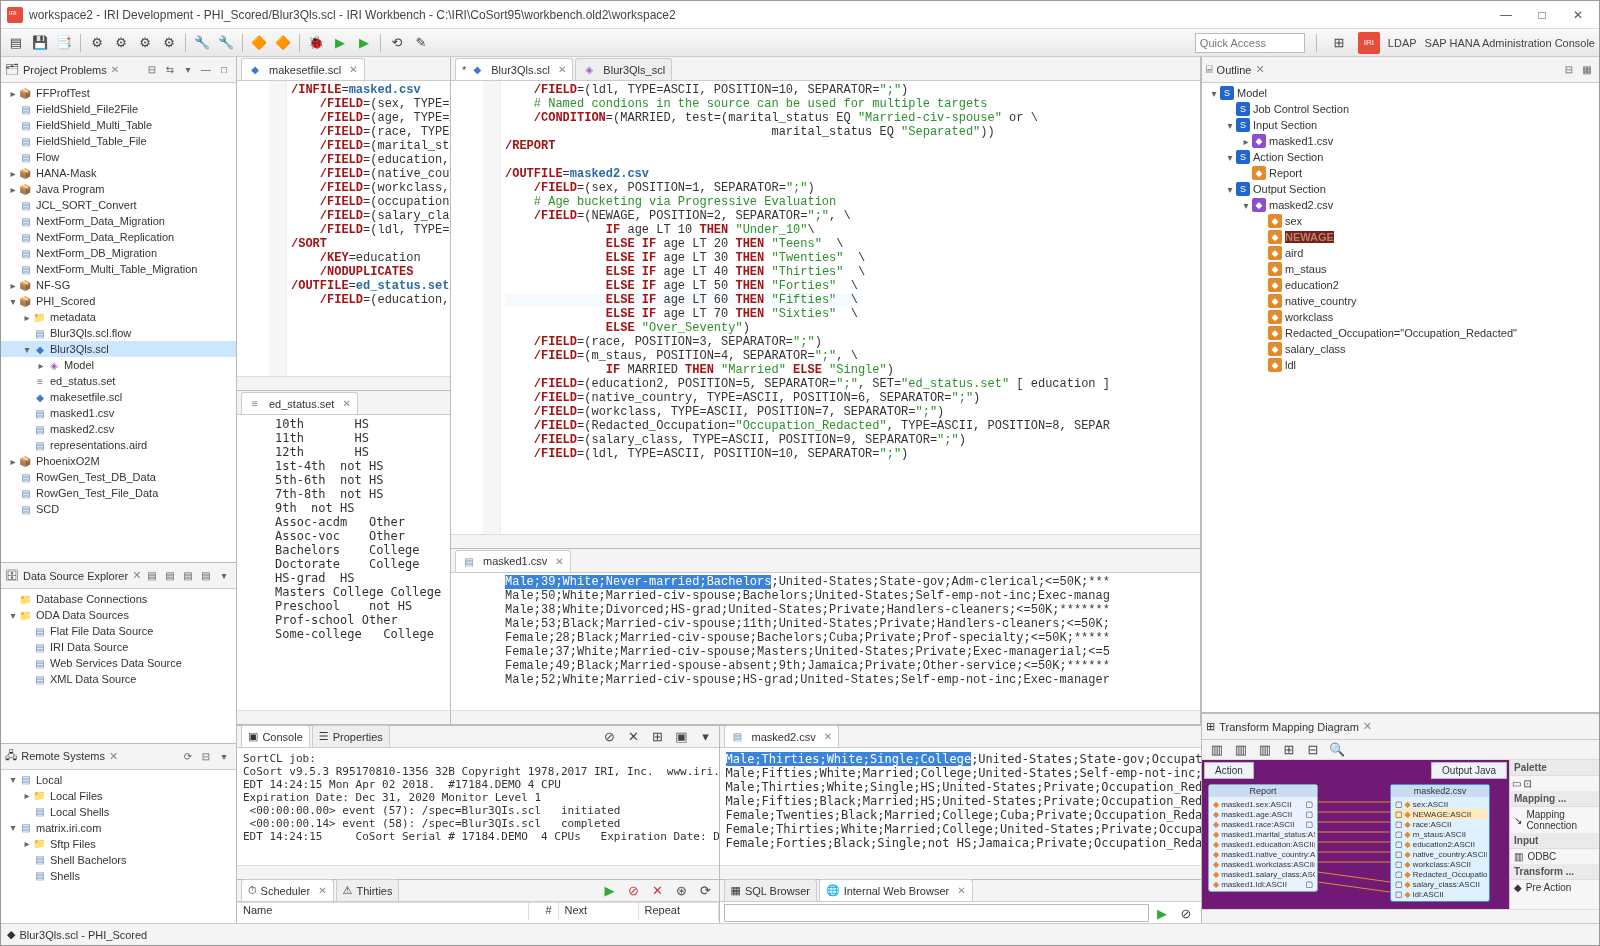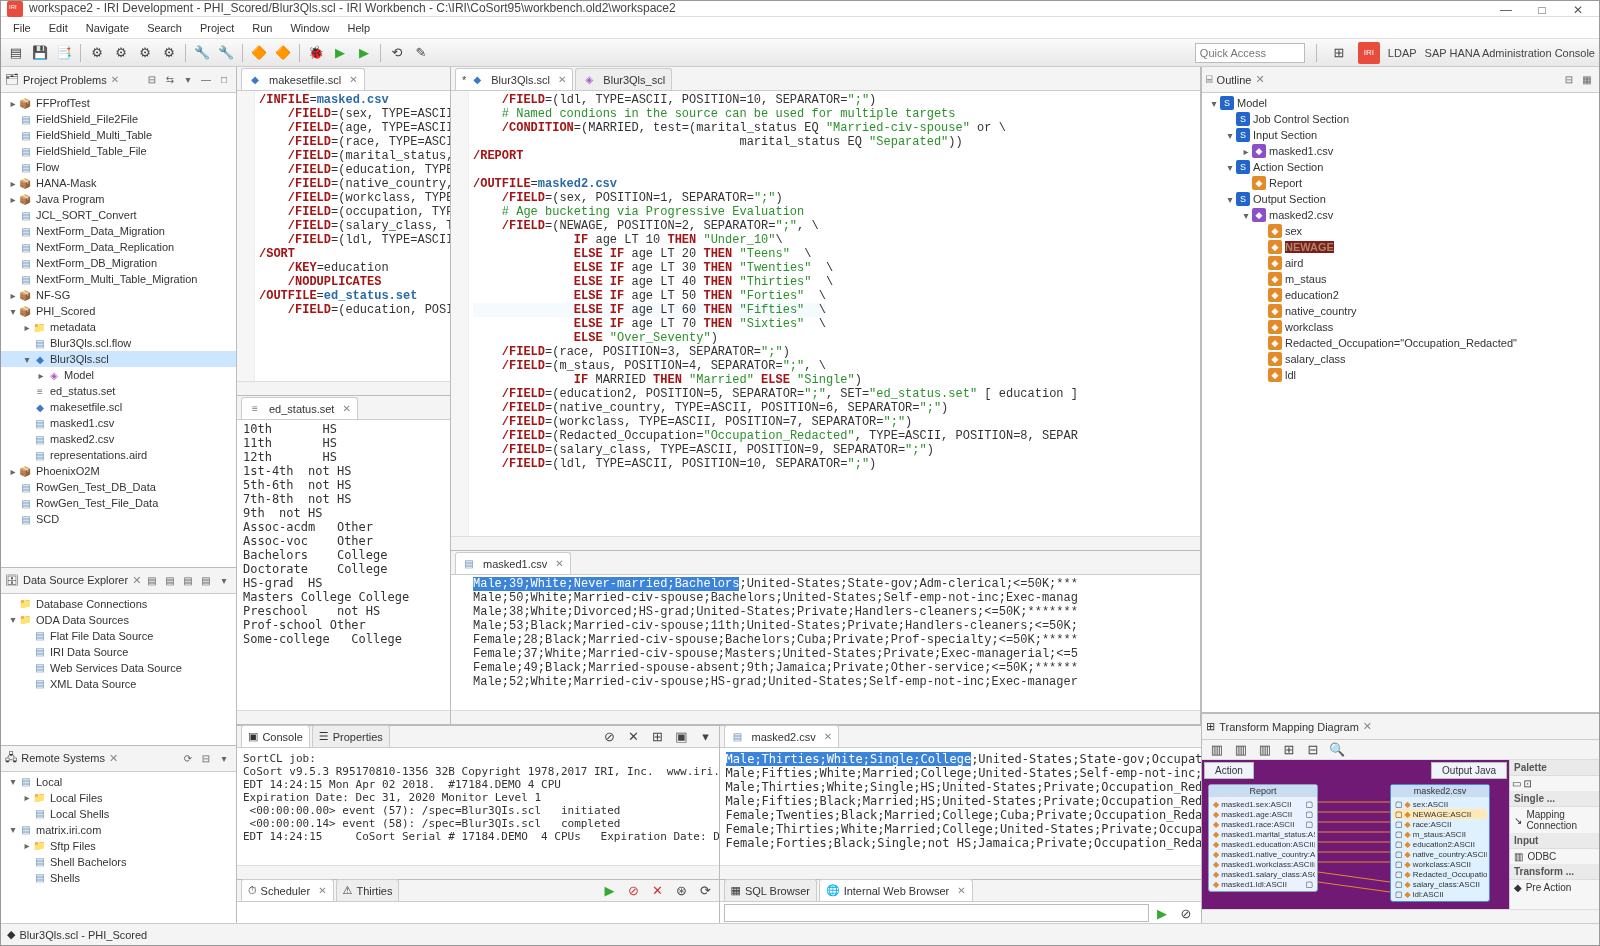--- a/index.html
+++ b/index.html
@@ -5,7 +5,7 @@
 * { margin: 0; padding: 0; box-sizing: border-box; }
 body { font-family: "Segoe UI", Tahoma, sans-serif; font-size: 11px; background: #f0f0f0; color: #333; overflow: hidden; }
 .root { display: flex; flex-direction: column; width: 1600px; height: 946px; background: #fff; border: 1px solid #999; }
-.titlebar { height: 16px; display: flex; padding: 0 6px; background: #fff; border-bottom: 1px solid #ddd; }
+.titlebar { height: 28px; display: flex; align-items: center; padding: 0 6px; background: #fff; border-bottom: 1px solid #ddd; }
 .titlebar .ico { width: 16px; height: 16px; margin-right: 6px; background: #e74c3c; border-radius: 2px; position: relative; }
 .titlebar .ico:after { content:"IRI"; position:absolute; font-size:6px; color:#fff; top:3px; left:2px;}
 .titlebar .ttl { flex: 1; font-size: 12px; color: #444; }

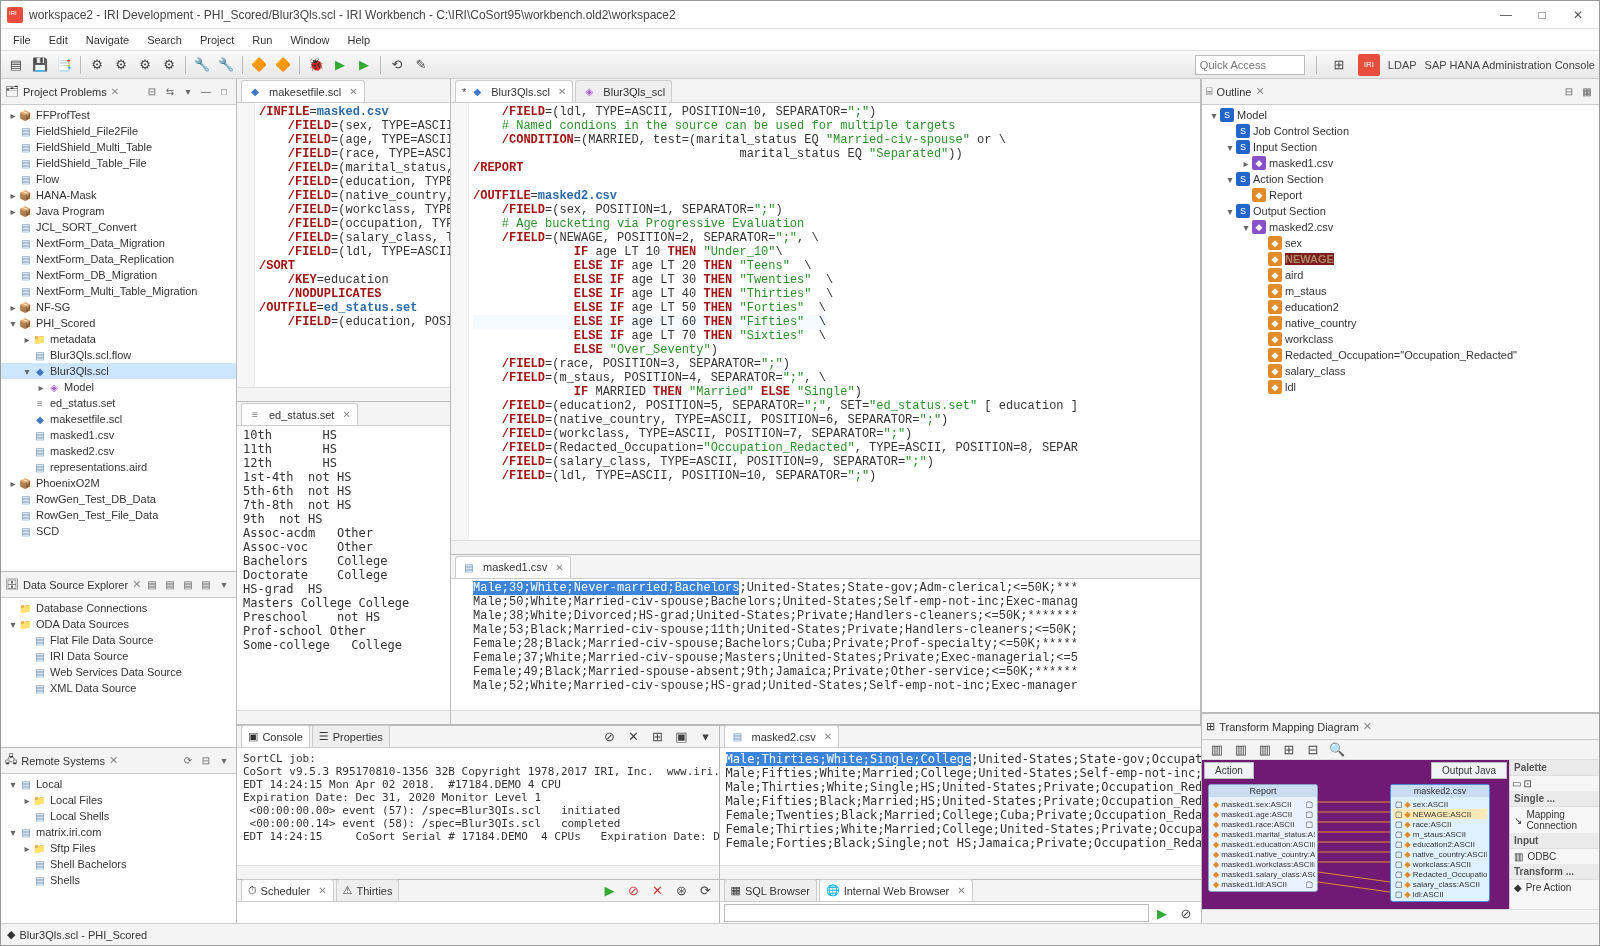--- a/index.html
+++ b/index.html
@@ -96,16 +96,6 @@
   </div>
  </div>
 
- <div class="menubar" id="menubar">
-      <span>File</span>
-      <span>Edit</span>
-      <span>Navigate</span>
-      <span>Search</span>
-      <span>Project</span>
-      <span>Run</span>
-      <span>Window</span>
-      <span>Help</span>
-    </div>
 
  <div class="toolbar">
   <span class="tbtn">▤</span>

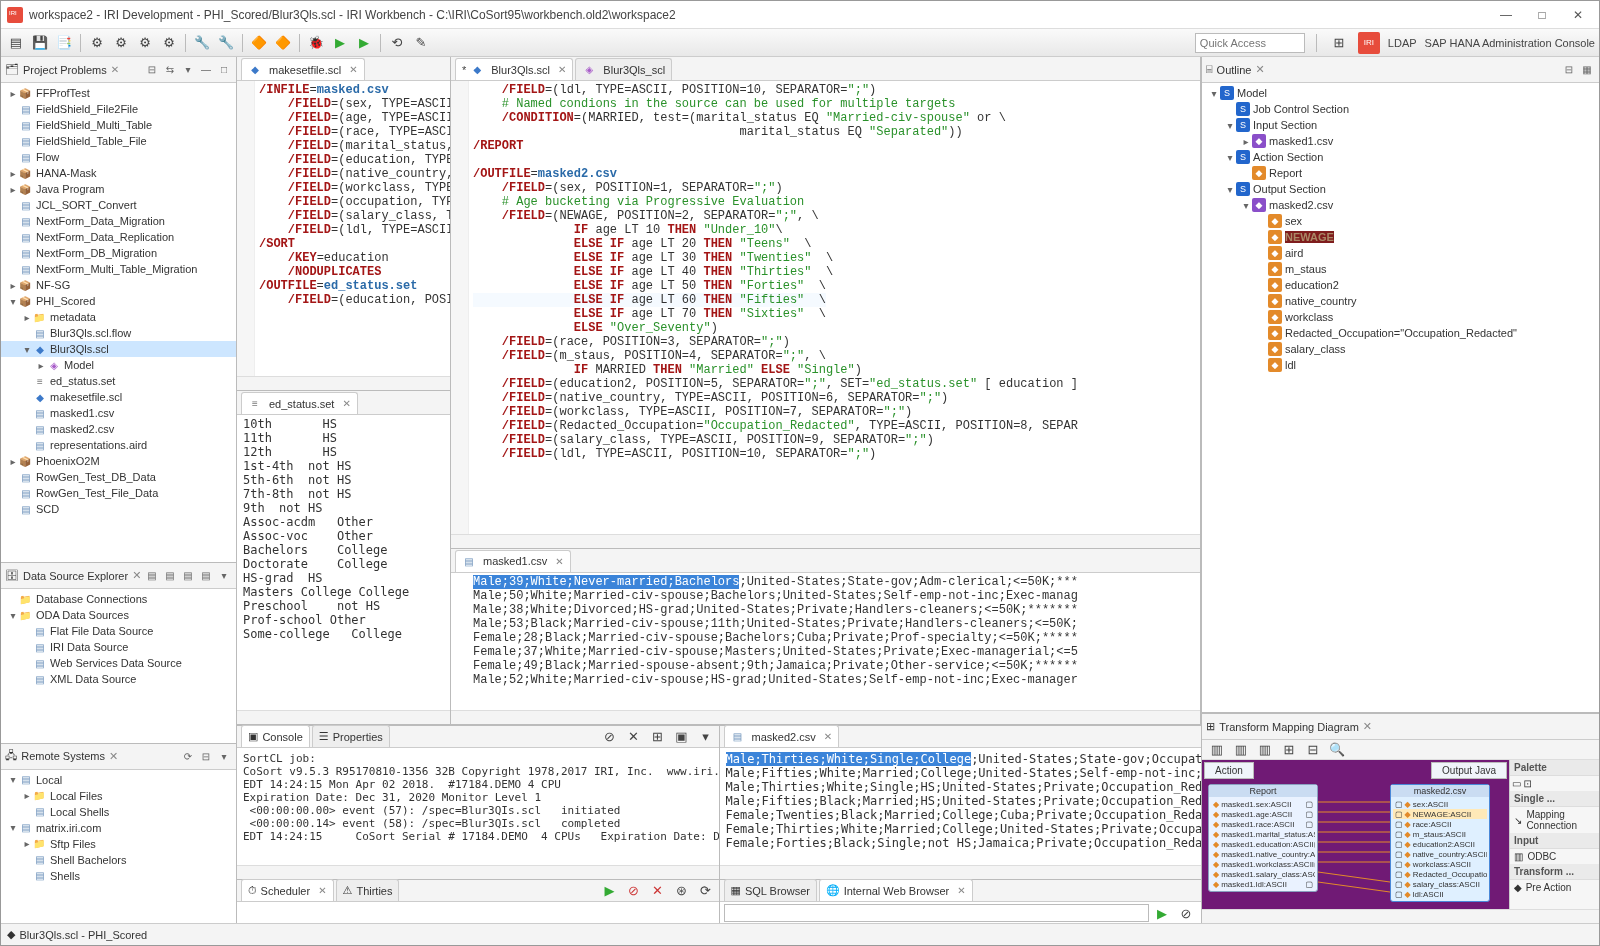--- a/index.html
+++ b/index.html
@@ -44,7 +44,7 @@
 .tab.active { background:#fff; font-weight:normal;}
 .tab.dirty:before{content:"*"; color:#444; margin-right:0px;}
 .tab .x { color:#888; font-size:10px; margin-left:4px;}
-.srcarea { flex:1; overflow:auto; font-family:"Consolas","Courier New",monospace; font-size:12px; background:#fff; padding:2px 0 2px 22px; white-space:pre; position:relative;}
+.srcarea { flex:1; overflow:auto; font-family:"Consolas","Courier New",monospace; font-size:12px; background:#fff; padding:2px 0 2px 22px; white-space:pre; position:relative;margin-left:32px;}
 .srcarea .gutter { position:absolute; left:0; top:0; bottom:0; width:18px; background:#f6f6f6; border-right:1px solid #eee;}
 .kw { color:#a31515; font-weight:bold;}
 .fn { color:#2a6aa8; font-weight:bold;}

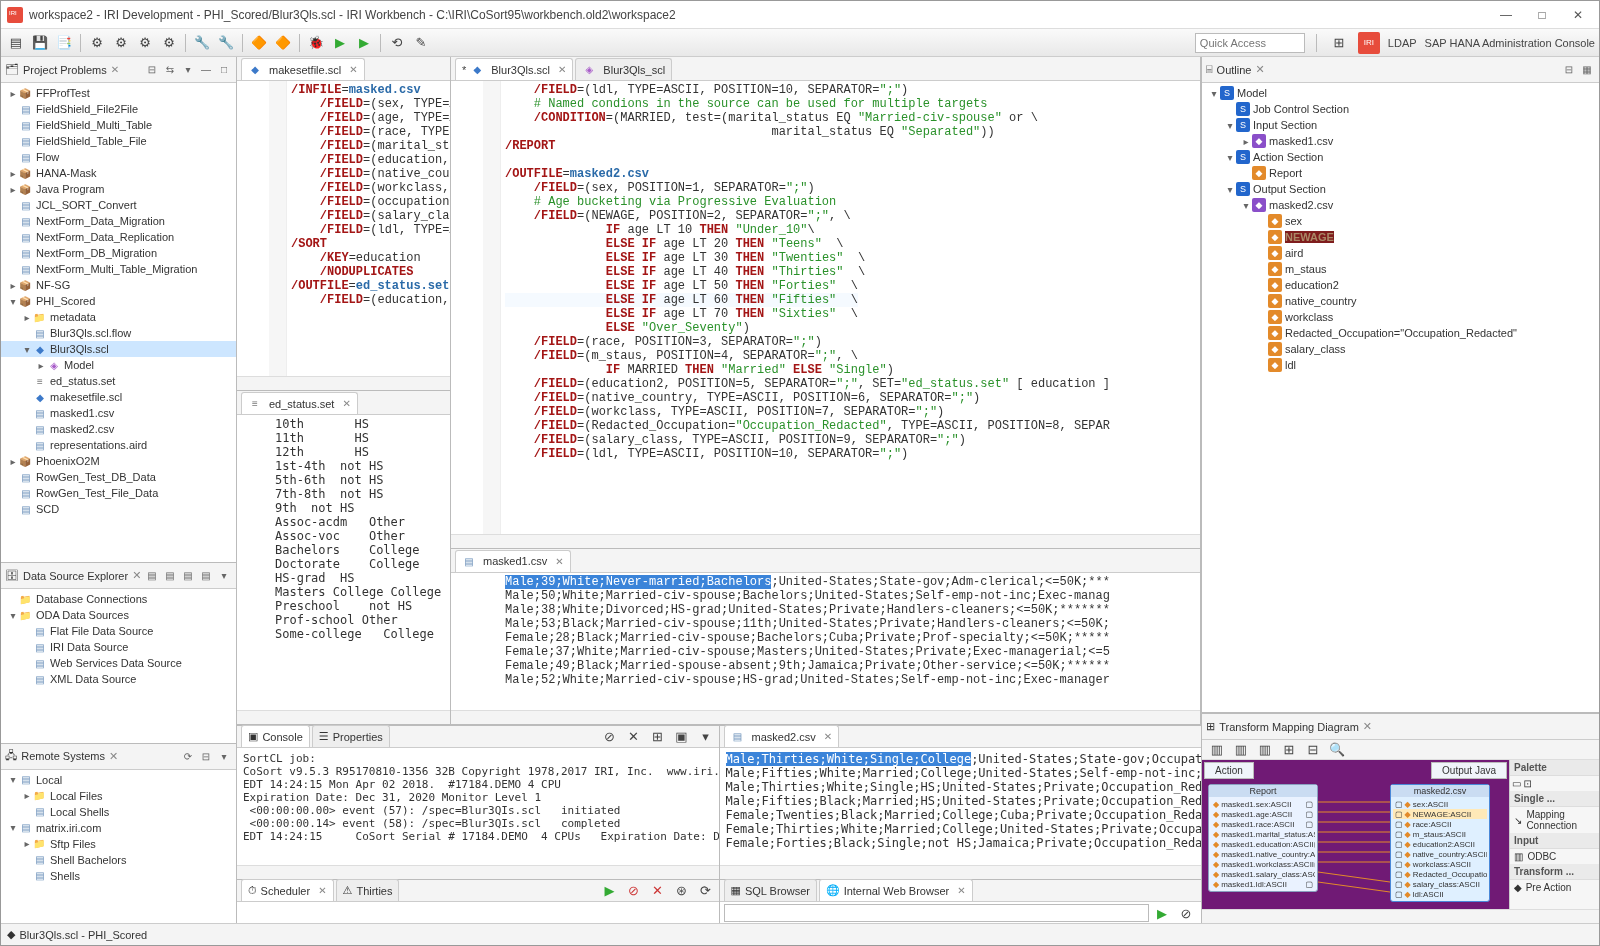--- a/index.html
+++ b/index.html
@@ -695,7 +695,7 @@
                 <span>▭</span>
                 <span>⊡</span>
               </div>
-      <div class="palhdr">Single ...</div>
+      <div class="palhdr">Mapping ...</div>
       <div class="palitm">
                 <span>↘</span>
                 <span>Mapping Connection</span>

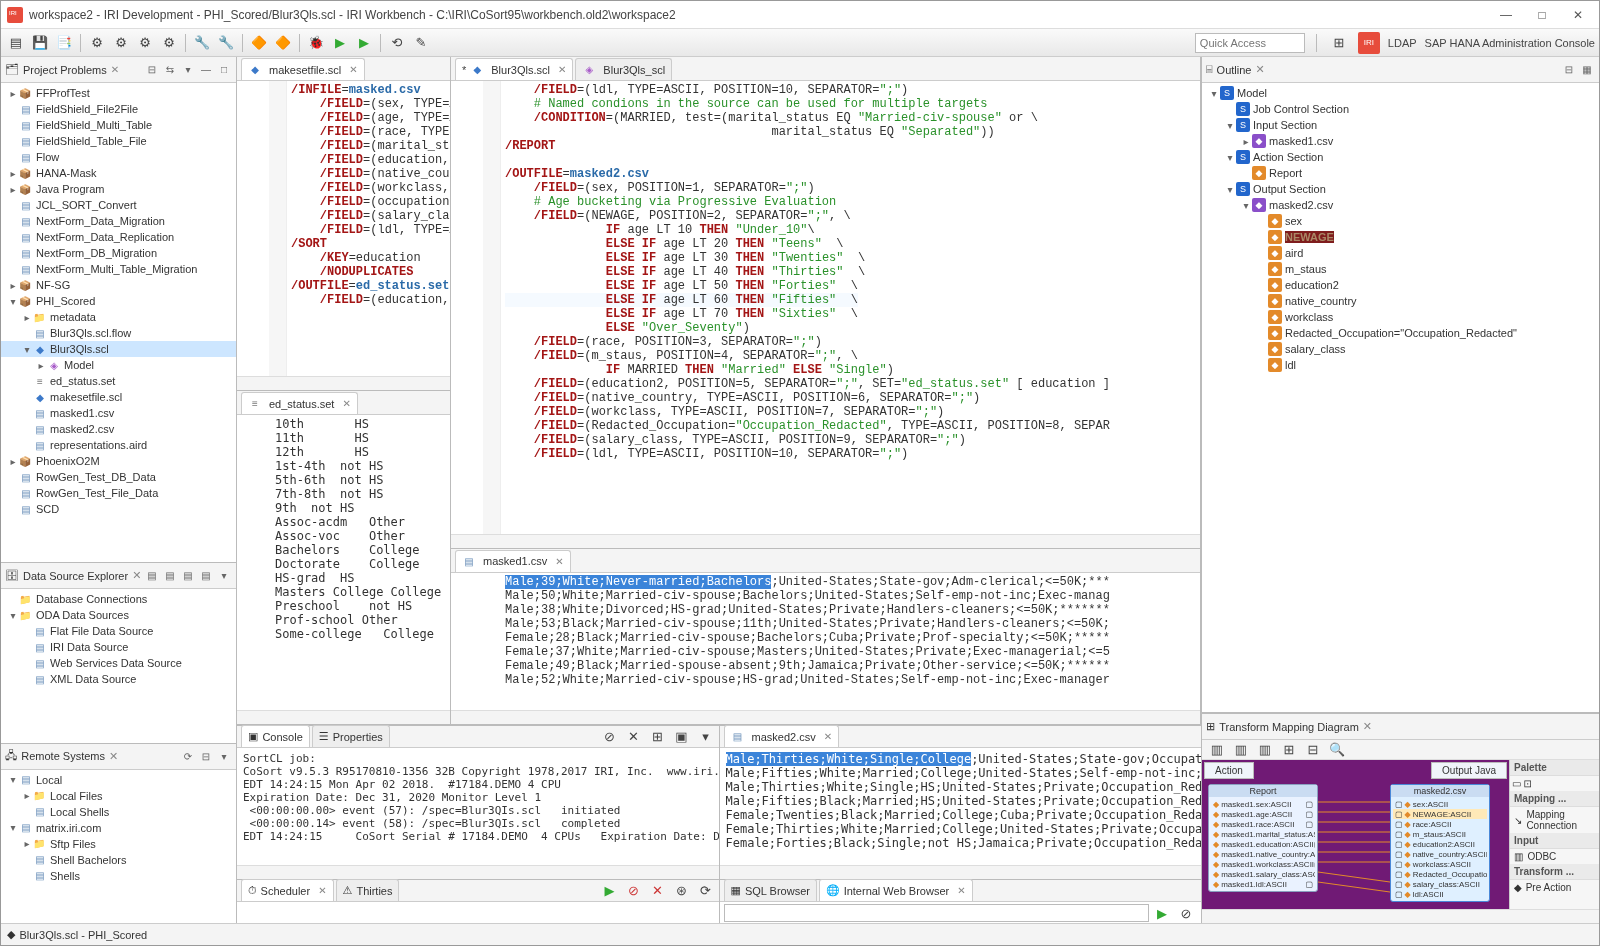--- a/index.html
+++ b/index.html
@@ -501,6 +501,12 @@
        <span class="tbtn">⟳</span>
       </div>
      </div>
+     <div class="schedtbl">
+      <span style="flex:2">Name</span>
+      <span style="width:30px;text-align:right">#</span>
+      <span style="width:80px">Next</span>
+      <span style="width:80px">Repeat</span>
+     </div>
     </div>
     <div class="schedcol" style="border-right:none;">
      <div class="tabs" style="height:22px;">

